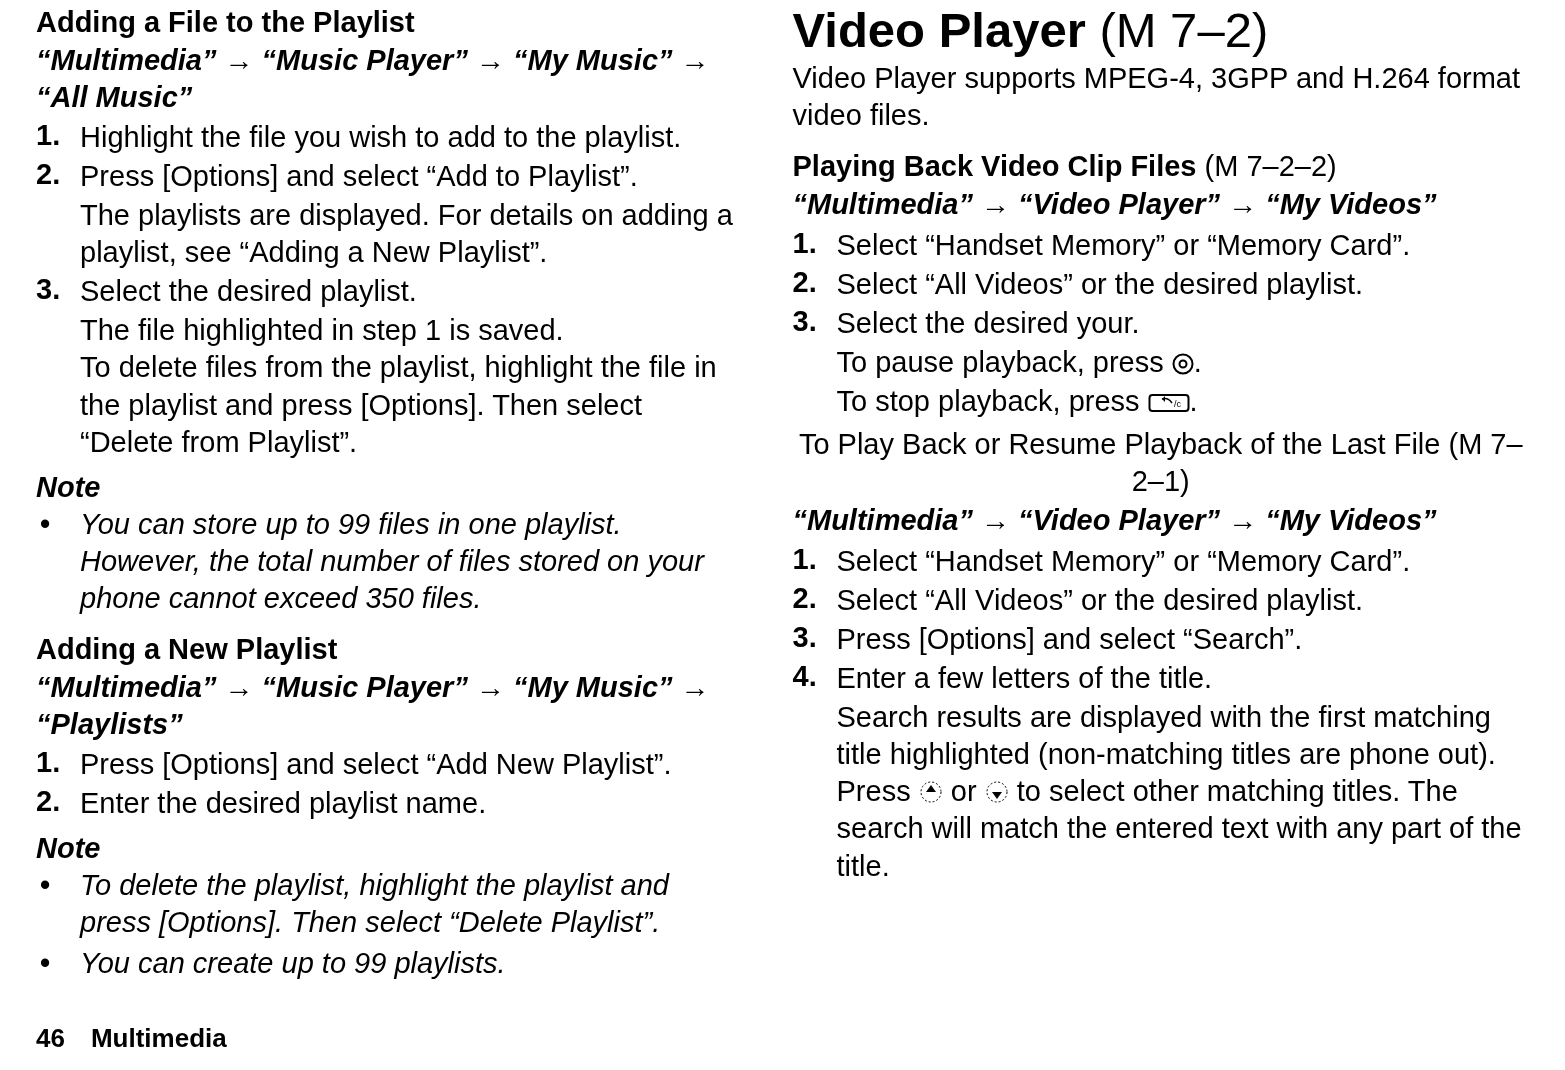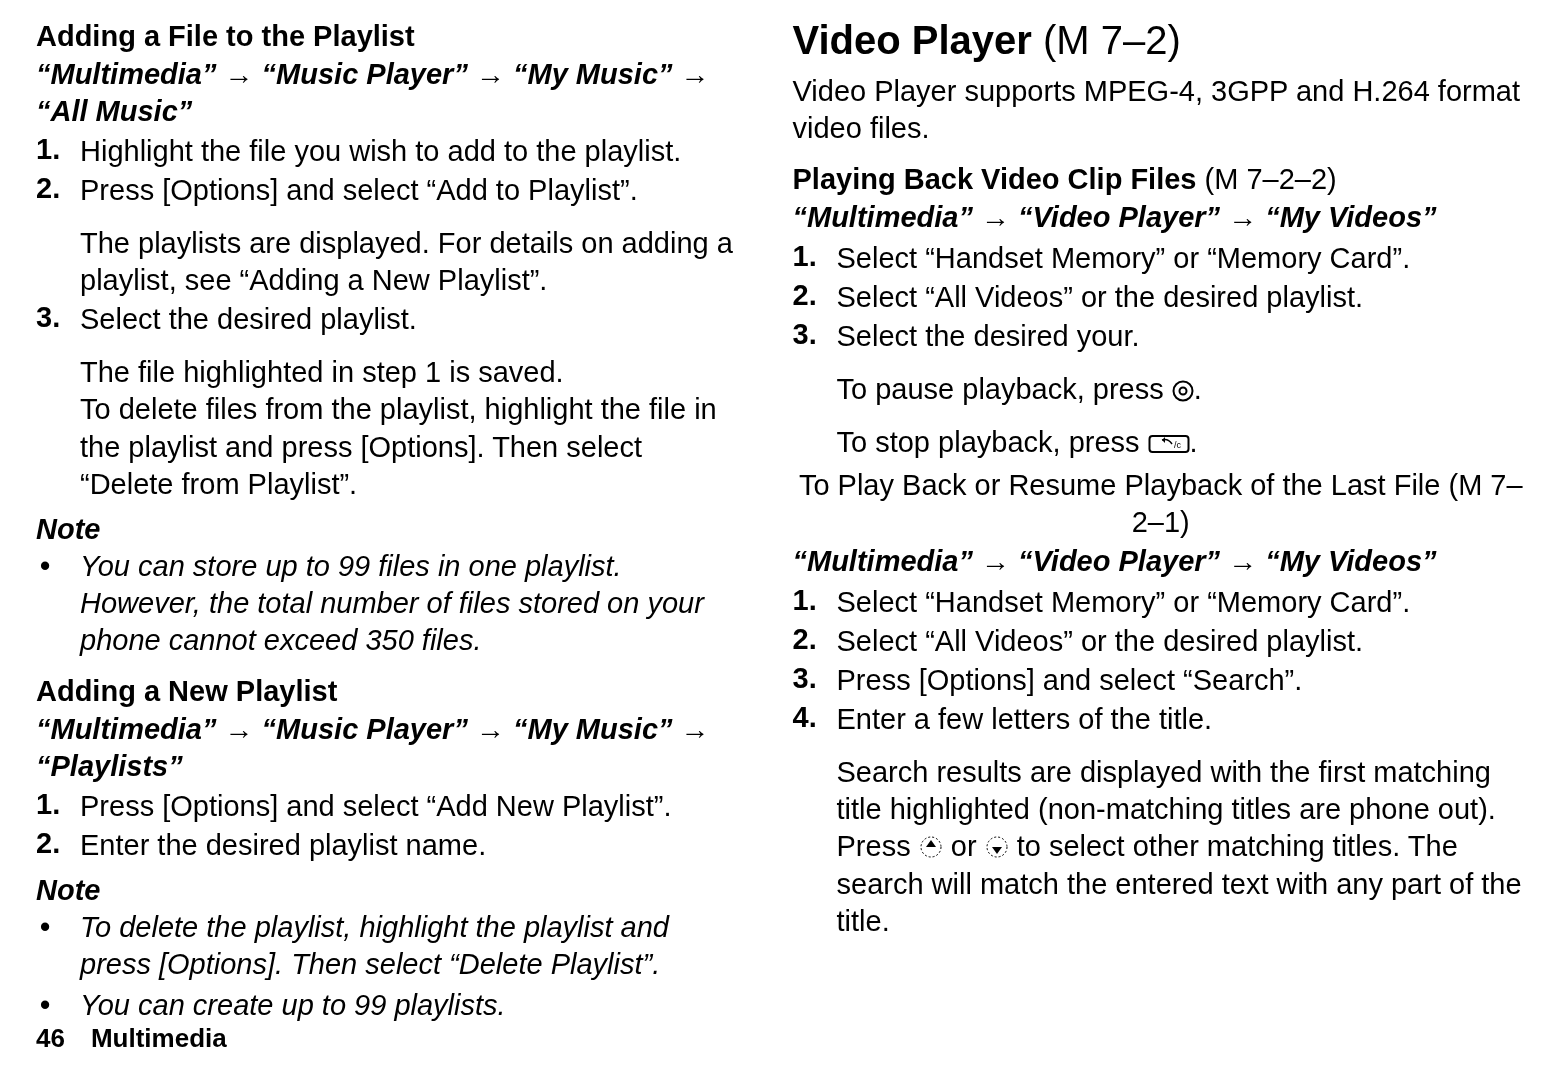--- a/index.html
+++ b/index.html
@@ -14,7 +14,7 @@
     height: 1070px;
     position: relative;
     box-sizing: border-box;
-    padding: 18px 36px 10px 36px;
+    padding: 4px 36px 10px 36px;
     display: flex;
     flex-direction: row;
   }

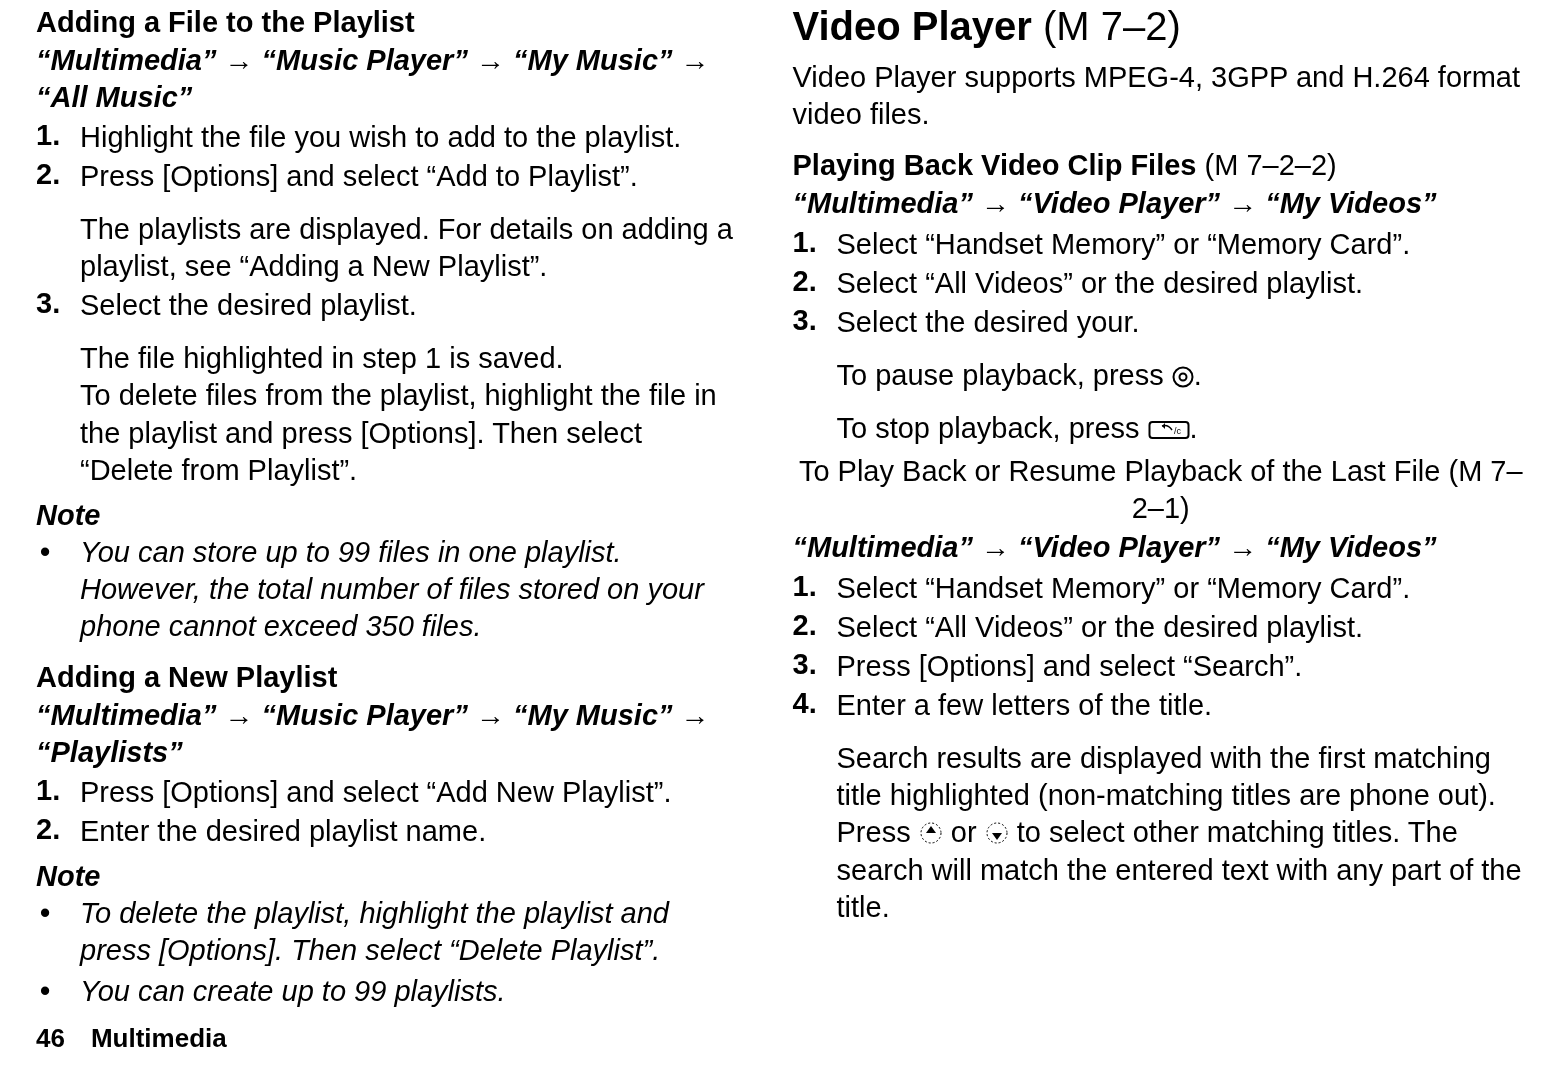--- a/index.html
+++ b/index.html
@@ -35,9 +35,9 @@
   }
   .h1-line {
     font-weight: bold;
-    font-size: 40px;
+    font-size: 49px;
     line-height: 1.1;
-    margin-bottom: 11px;
+    margin-bottom: 2px;
   }
   .path {
     font-style: italic;

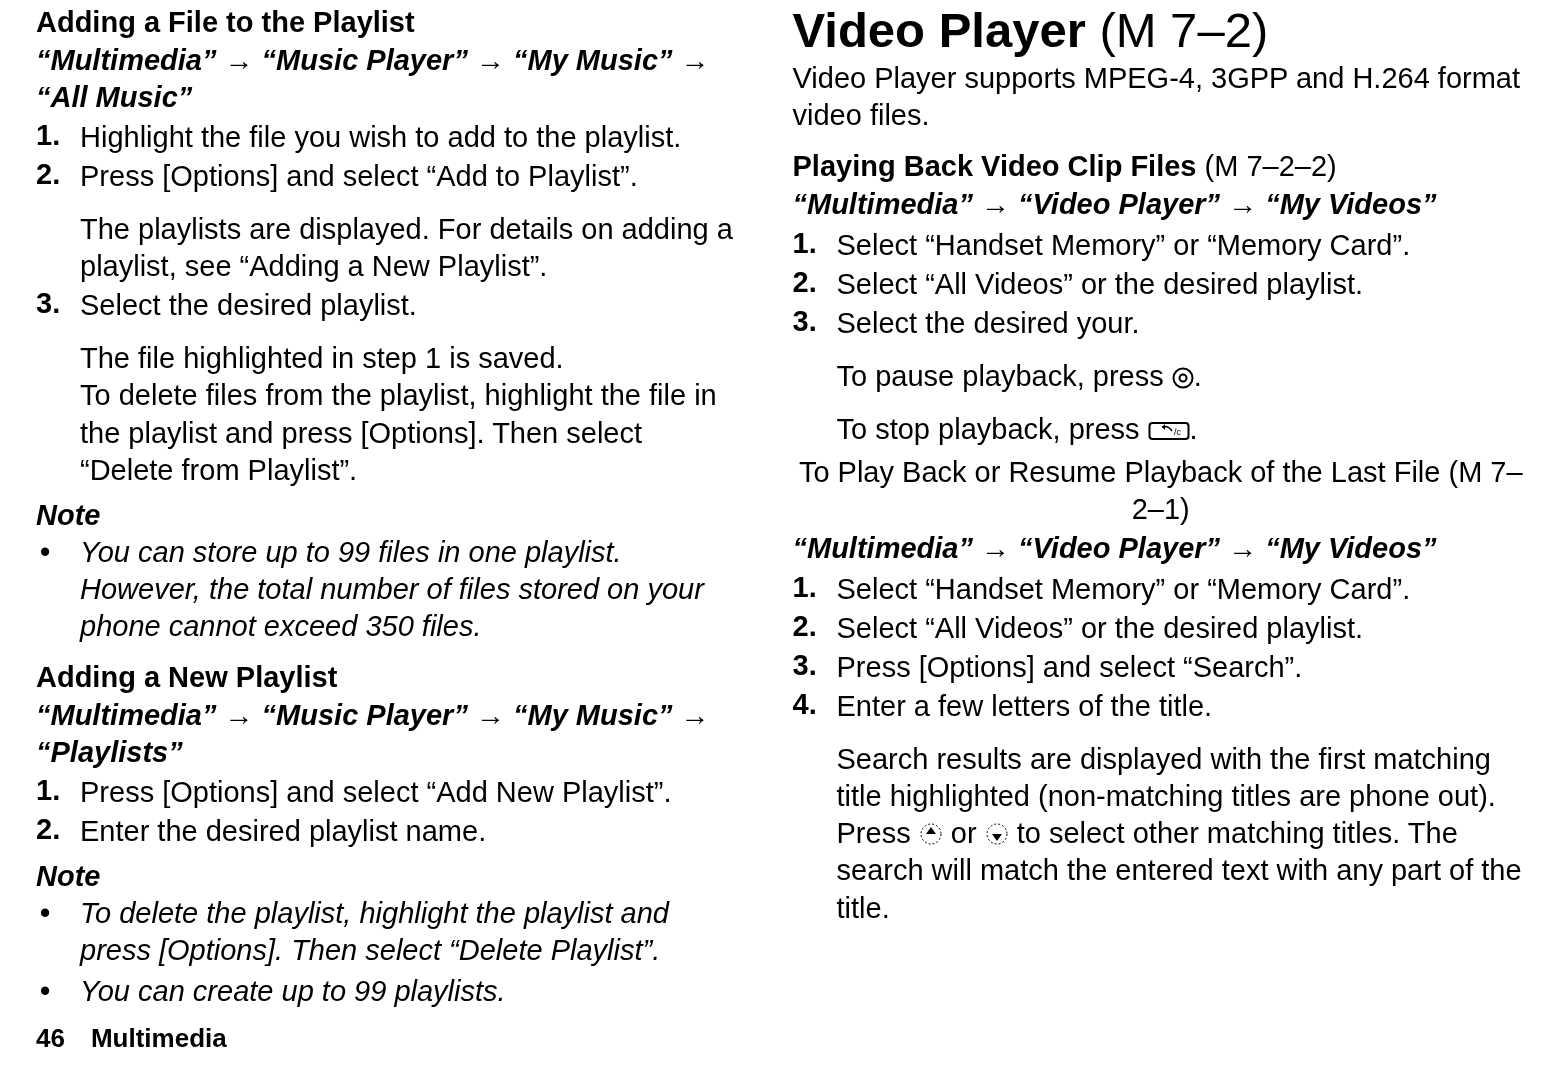--- a/index.html
+++ b/index.html
@@ -94,7 +94,7 @@
   }
   .sub {
     display: block;
-    margin-top: 16px;
+    margin-top: 2px;
   }
   .icon {
     display: inline-flex;

